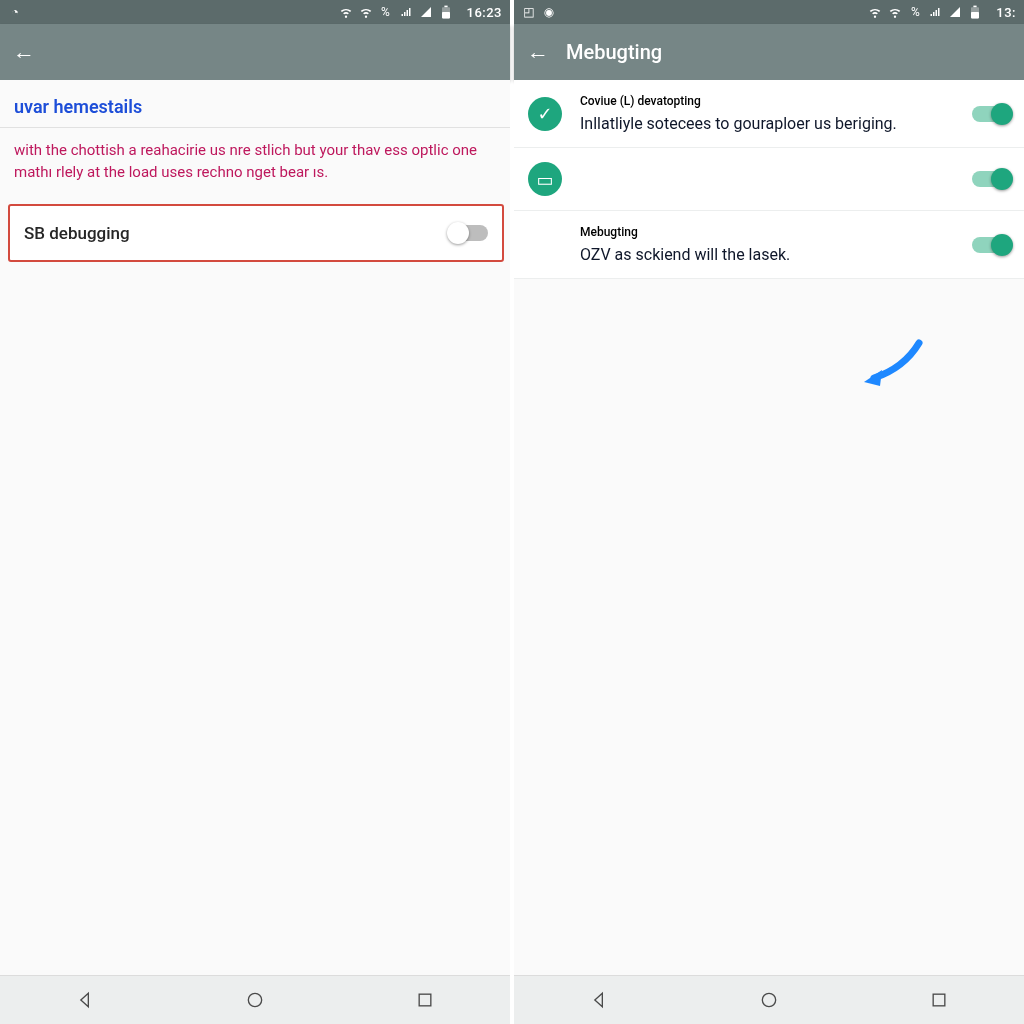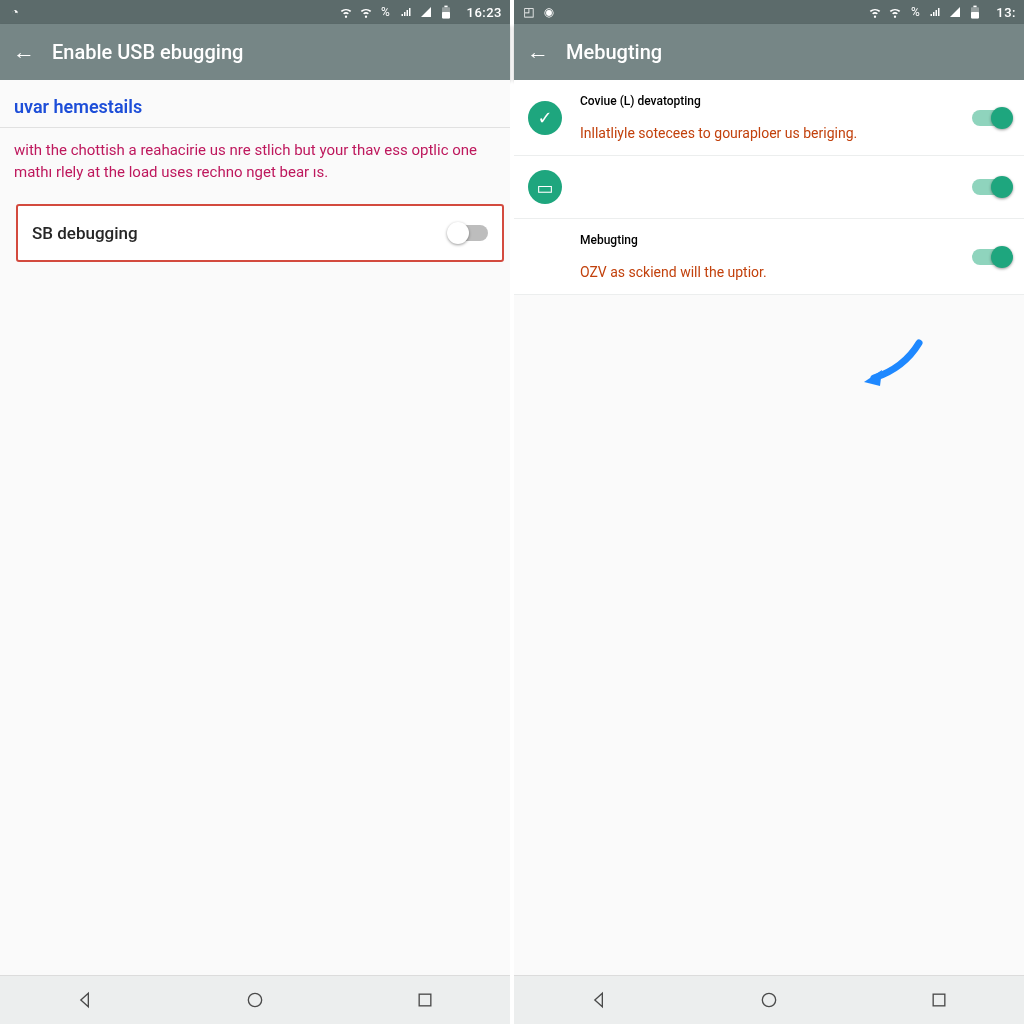--- a/index.html
+++ b/index.html
@@ -96,7 +96,6 @@
 
     <div class="appbar">
       <span class="back">←</span>
-      <span class="title">Enable USB ebugging</span>
     </div>
 
     <div class="content">

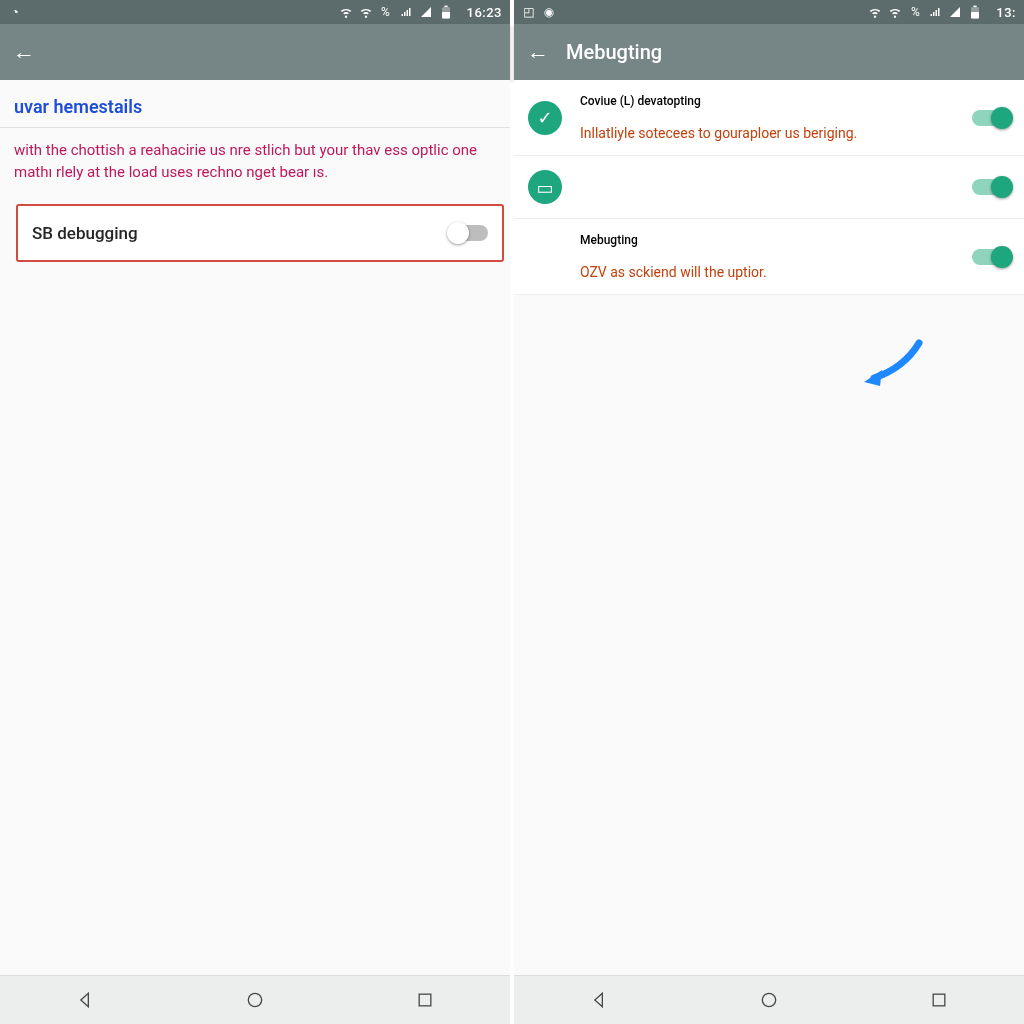--- a/index.html
+++ b/index.html
@@ -43,7 +43,7 @@
 .circle.green{background:#1ea67e}
 .row .txt{flex:1 1 auto;min-width:0}
 .row .title{font-size:12px;font-weight:500;color:#000000}
-.row .sub{font-size:14px;color:#c2410c;margin-top:17px}
+.row .sub{font-size:16px;color:#0f172a;margin-top:6px}
 .row .tail{width:46px;display:flex;justify-content:flex-end}
 .arrow-pointer{position:absolute;width:70px;height:50px;pointer-events:none}
 .arrow-pointer svg{width:100%;height:100%}

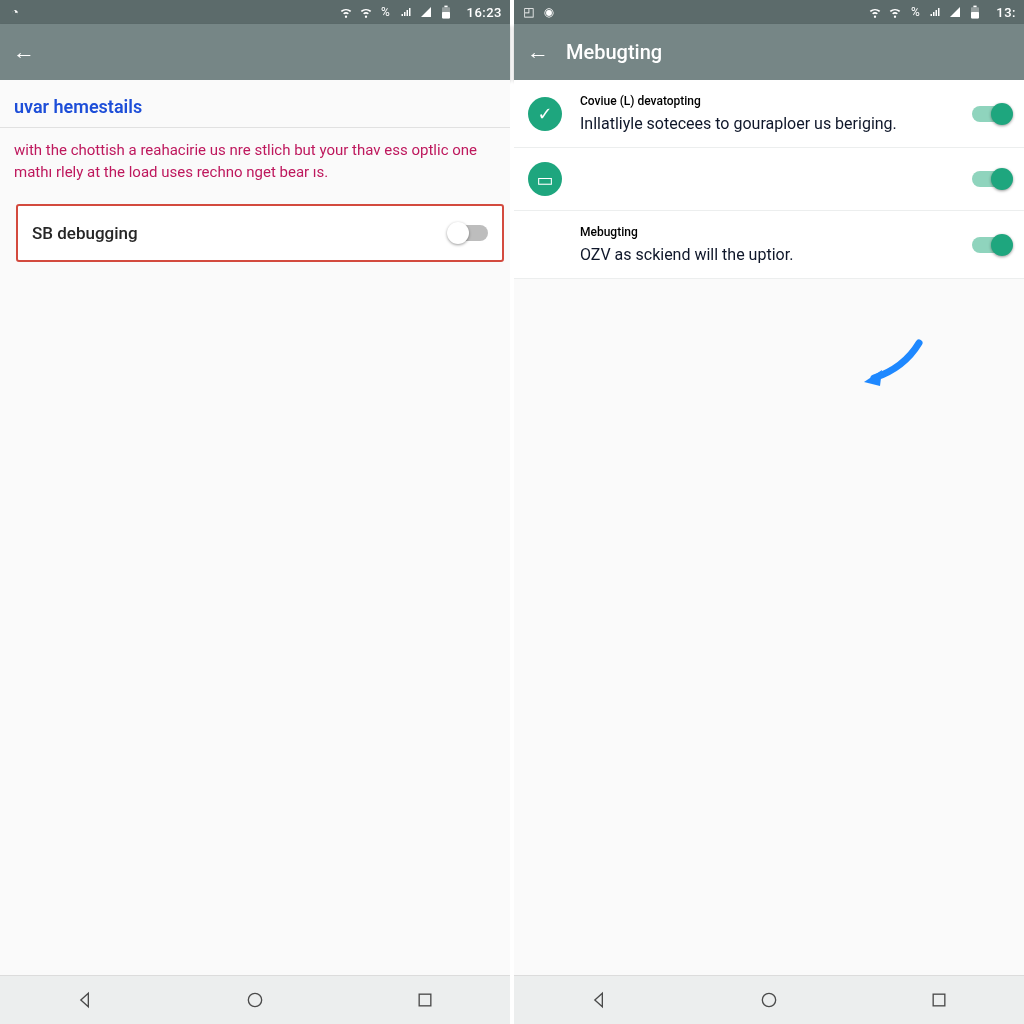--- a/index.html
+++ b/index.html
@@ -25,7 +25,7 @@
 .desc{padding:12px 14px 14px;font-size:15px;line-height:1.45;color:#be185d}
 
 
-.usb-row{display:flex;align-items:center;justify-content:space-between;padding:16px 14px;border:2px solid #d34a3e;border-radius:3px;margin:6px 6px 0 16px;background:#fff}
+.usb-row{display:flex;align-items:center;justify-content:space-between;padding:16px 14px;border:2px solid #d34a3e;border-radius:3px;margin:6px 6px 0 8px;background:#fff}
 .usb-row .lbl{font-size:17px;font-weight:500;color:#262626}
 
 

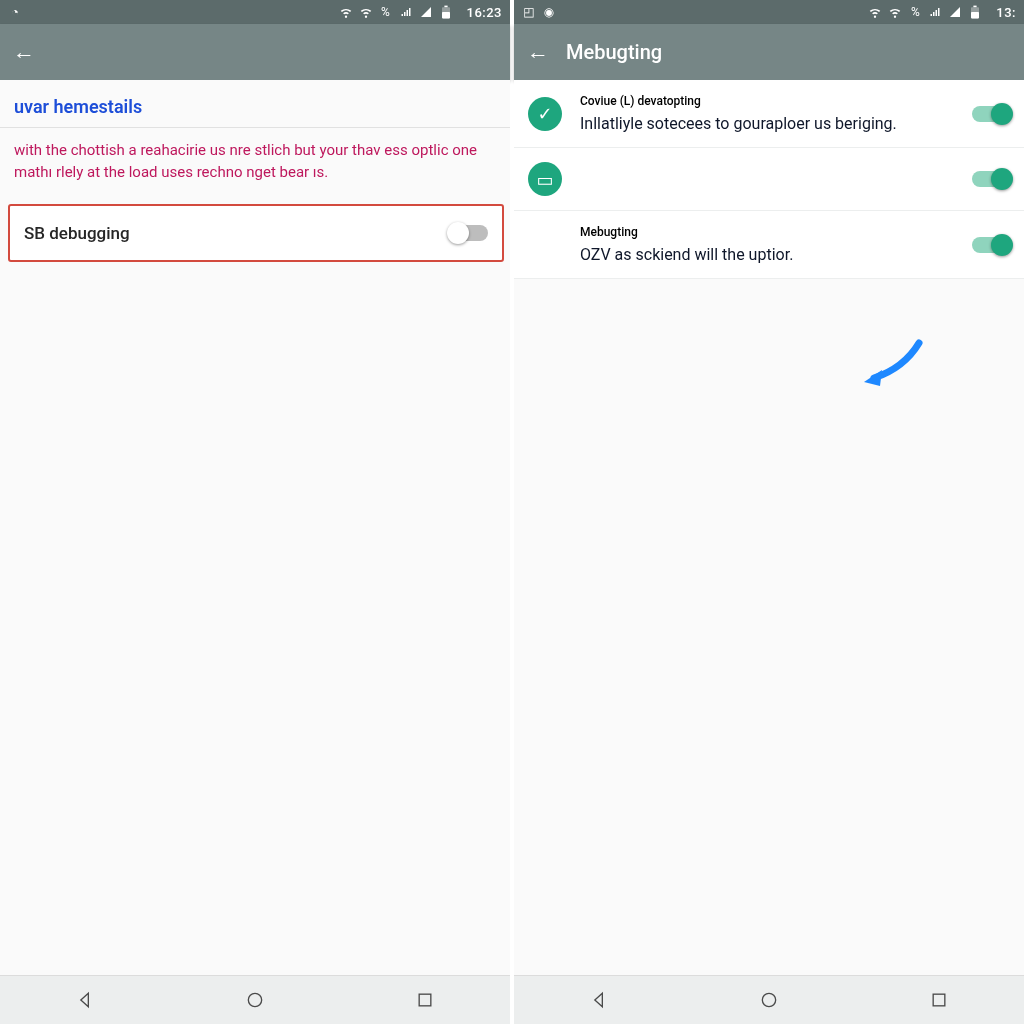--- a/index.html
+++ b/index.html
@@ -209,7 +209,7 @@
         <span class="lead"></span>
         <span class="txt">
           <div class="title">Mebugting</div>
-          <div class="sub">OZV as sckiend will the uptior.</div>
+          <div class="sub">OZV as sckiend will the lasek.</div>
         </span>
         <span class="tail">
             <span class="switch on">

